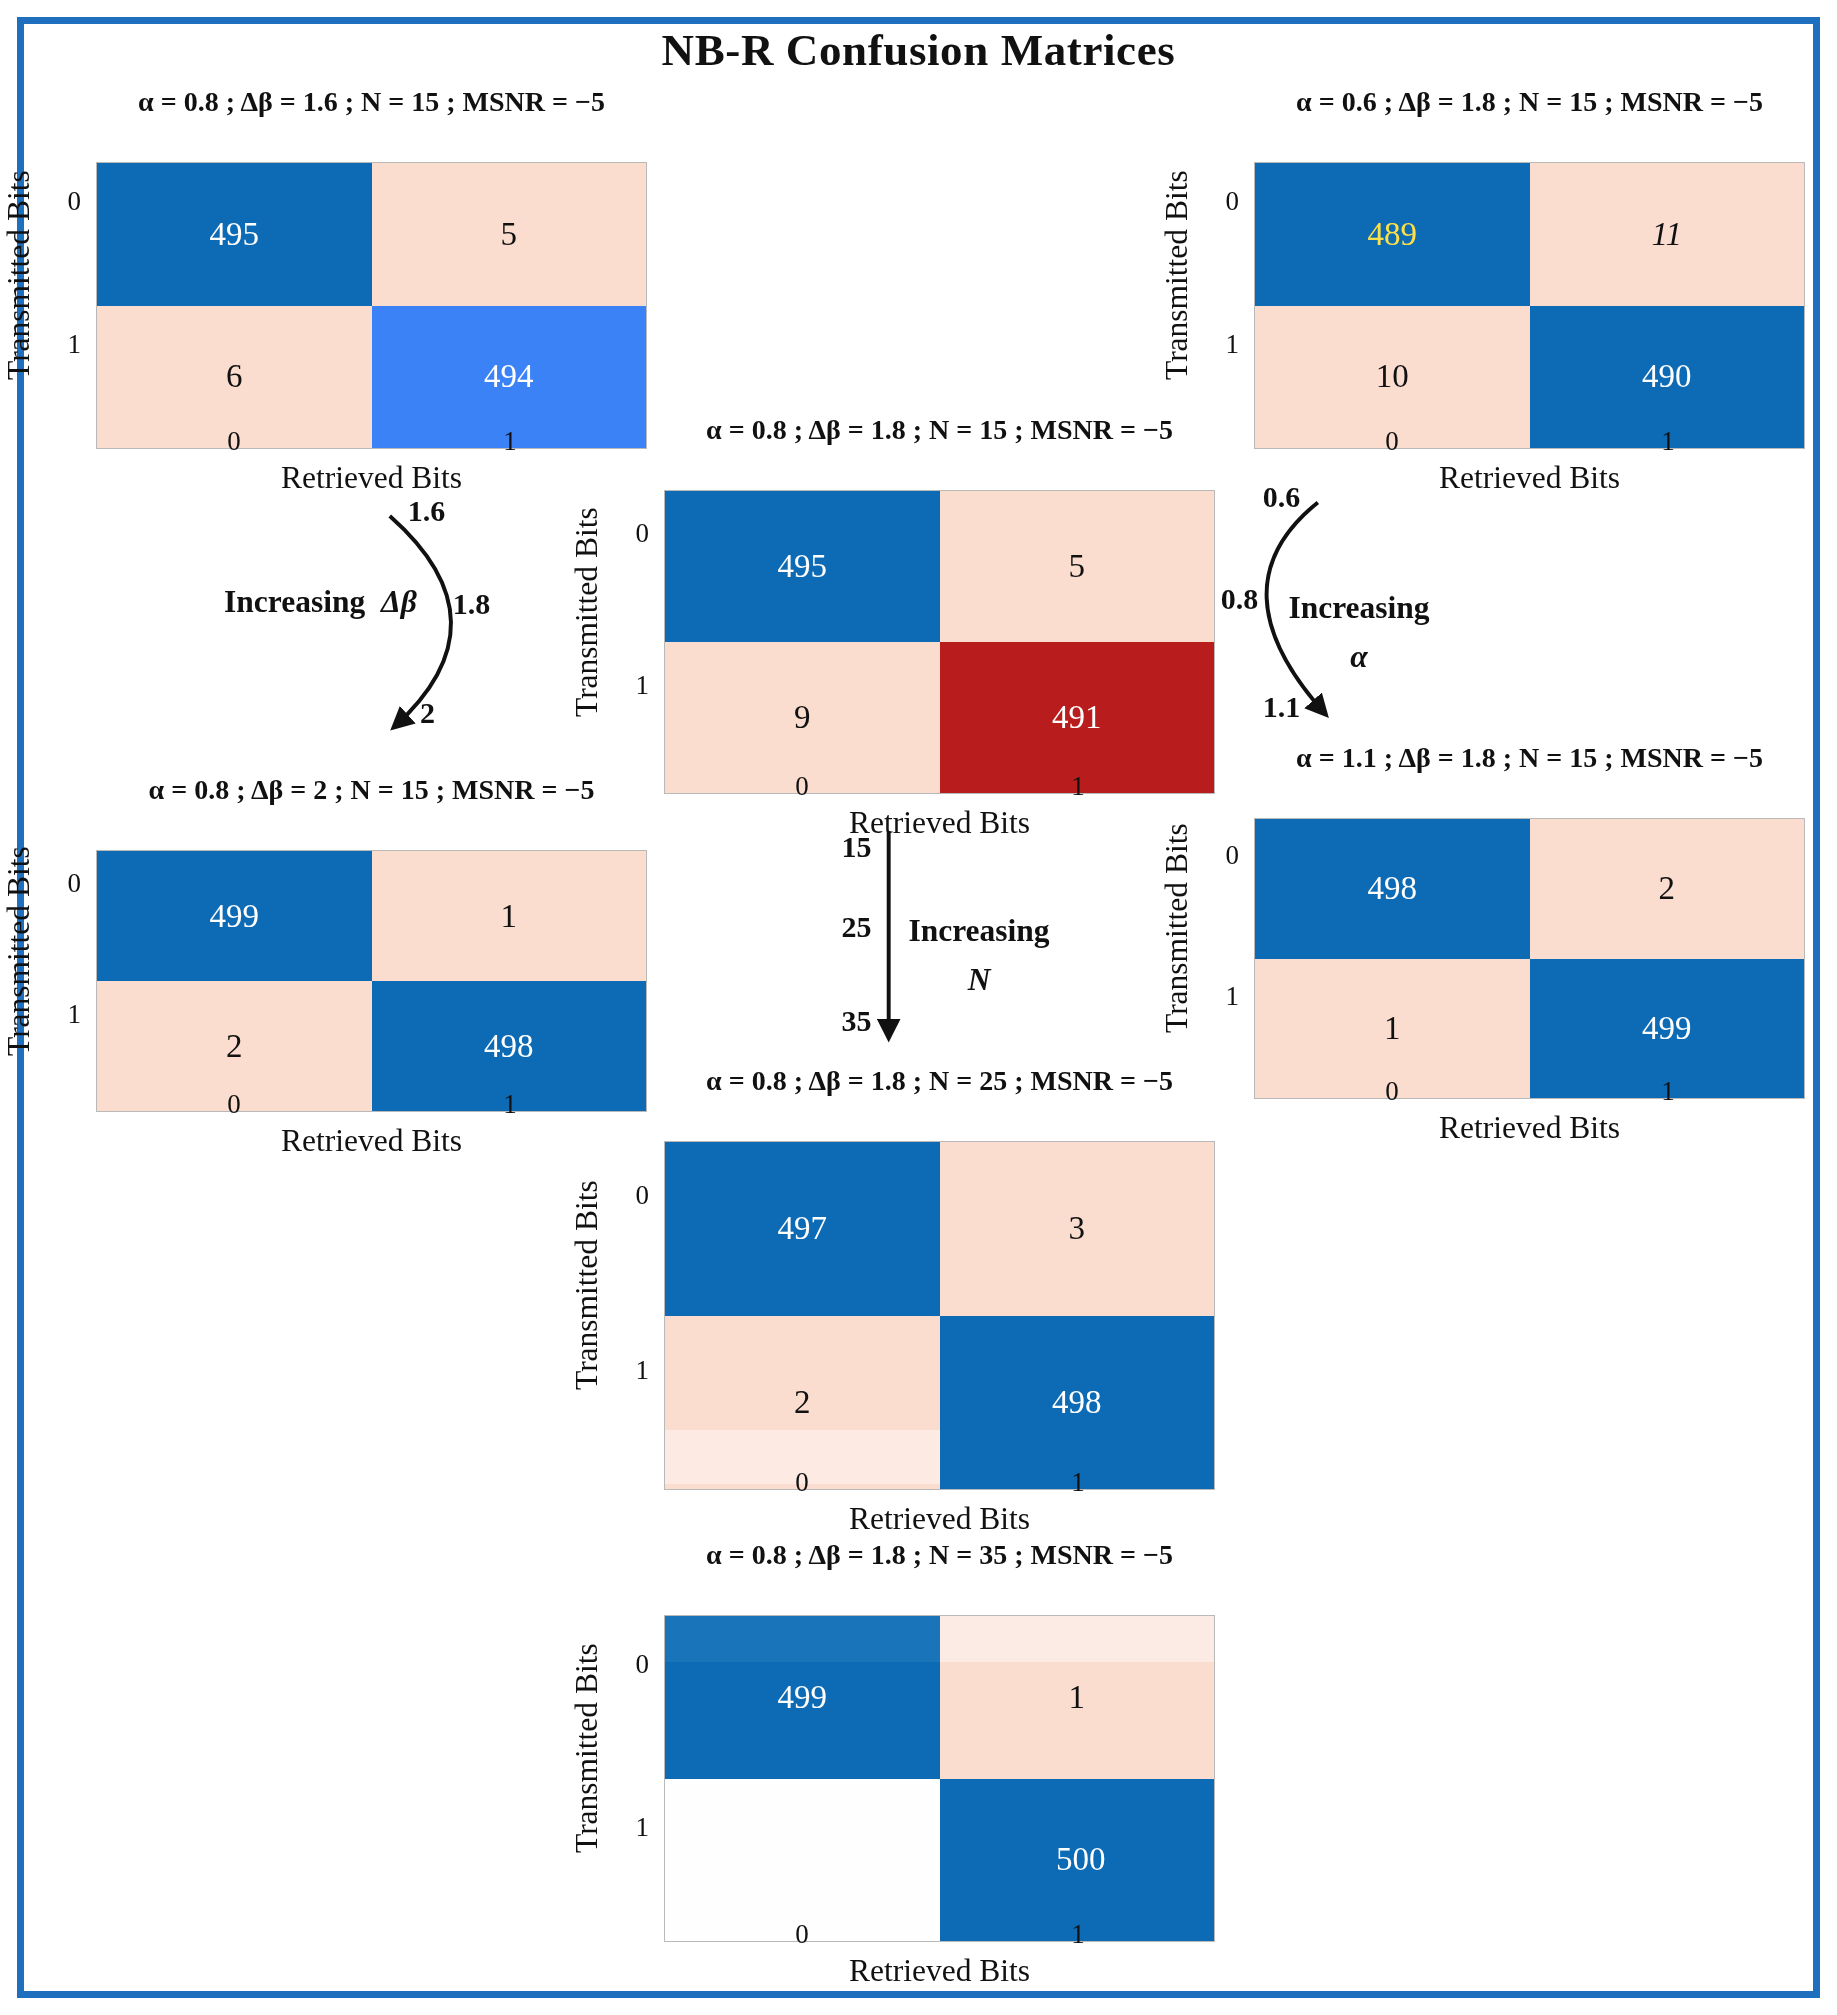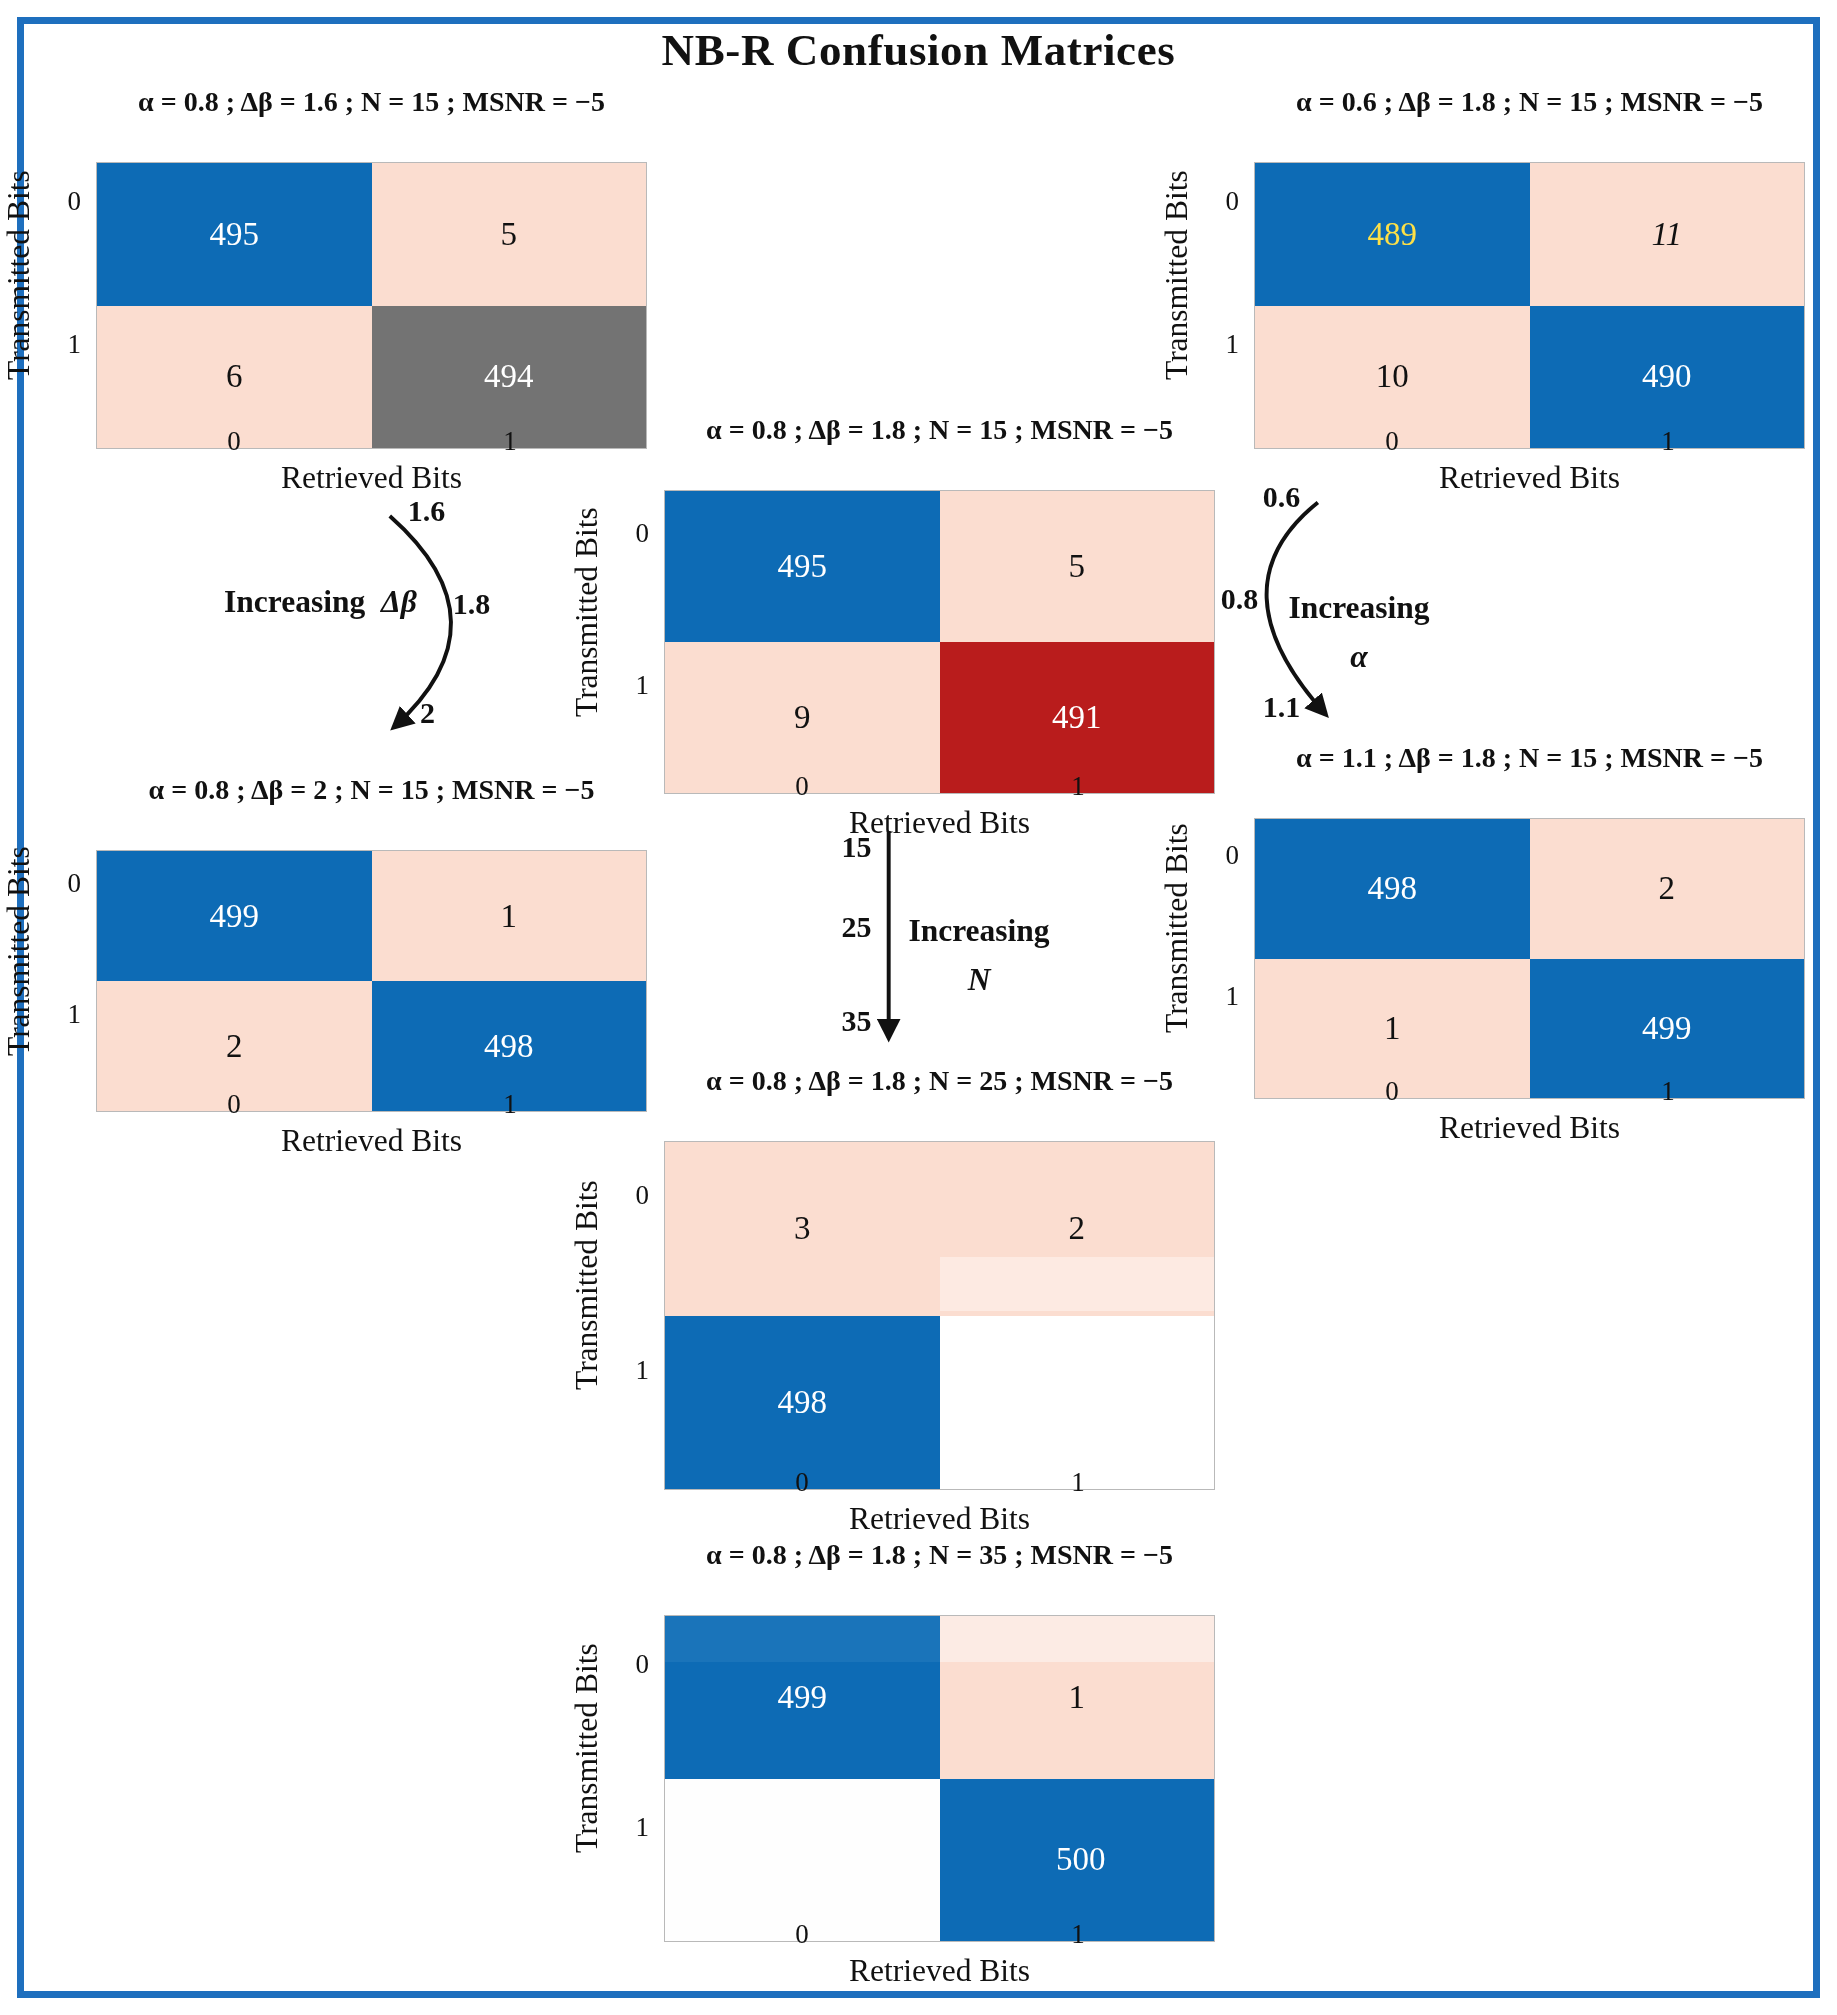--- a/index.html
+++ b/index.html
@@ -70,7 +70,7 @@
     <div class="cell" style="background: rgb(13, 107, 181); color: rgb(255, 255, 255);">495</div>
     <div class="cell" style="background: rgb(251, 221, 208); color: rgb(17, 17, 17);">5</div>
     <div class="cell" style="background: rgb(251, 221, 208); color: rgb(17, 17, 17);">6</div>
-    <div class="cell" style="background: #737373; color: rgb(255, 255, 255);">494</div>
+    <div class="cell" style="background: #3b82f6; color: rgb(255, 255, 255);">494</div>
   </div>
   <div class="m-xtick x0">0</div>
   <div class="m-xtick x1">1</div>

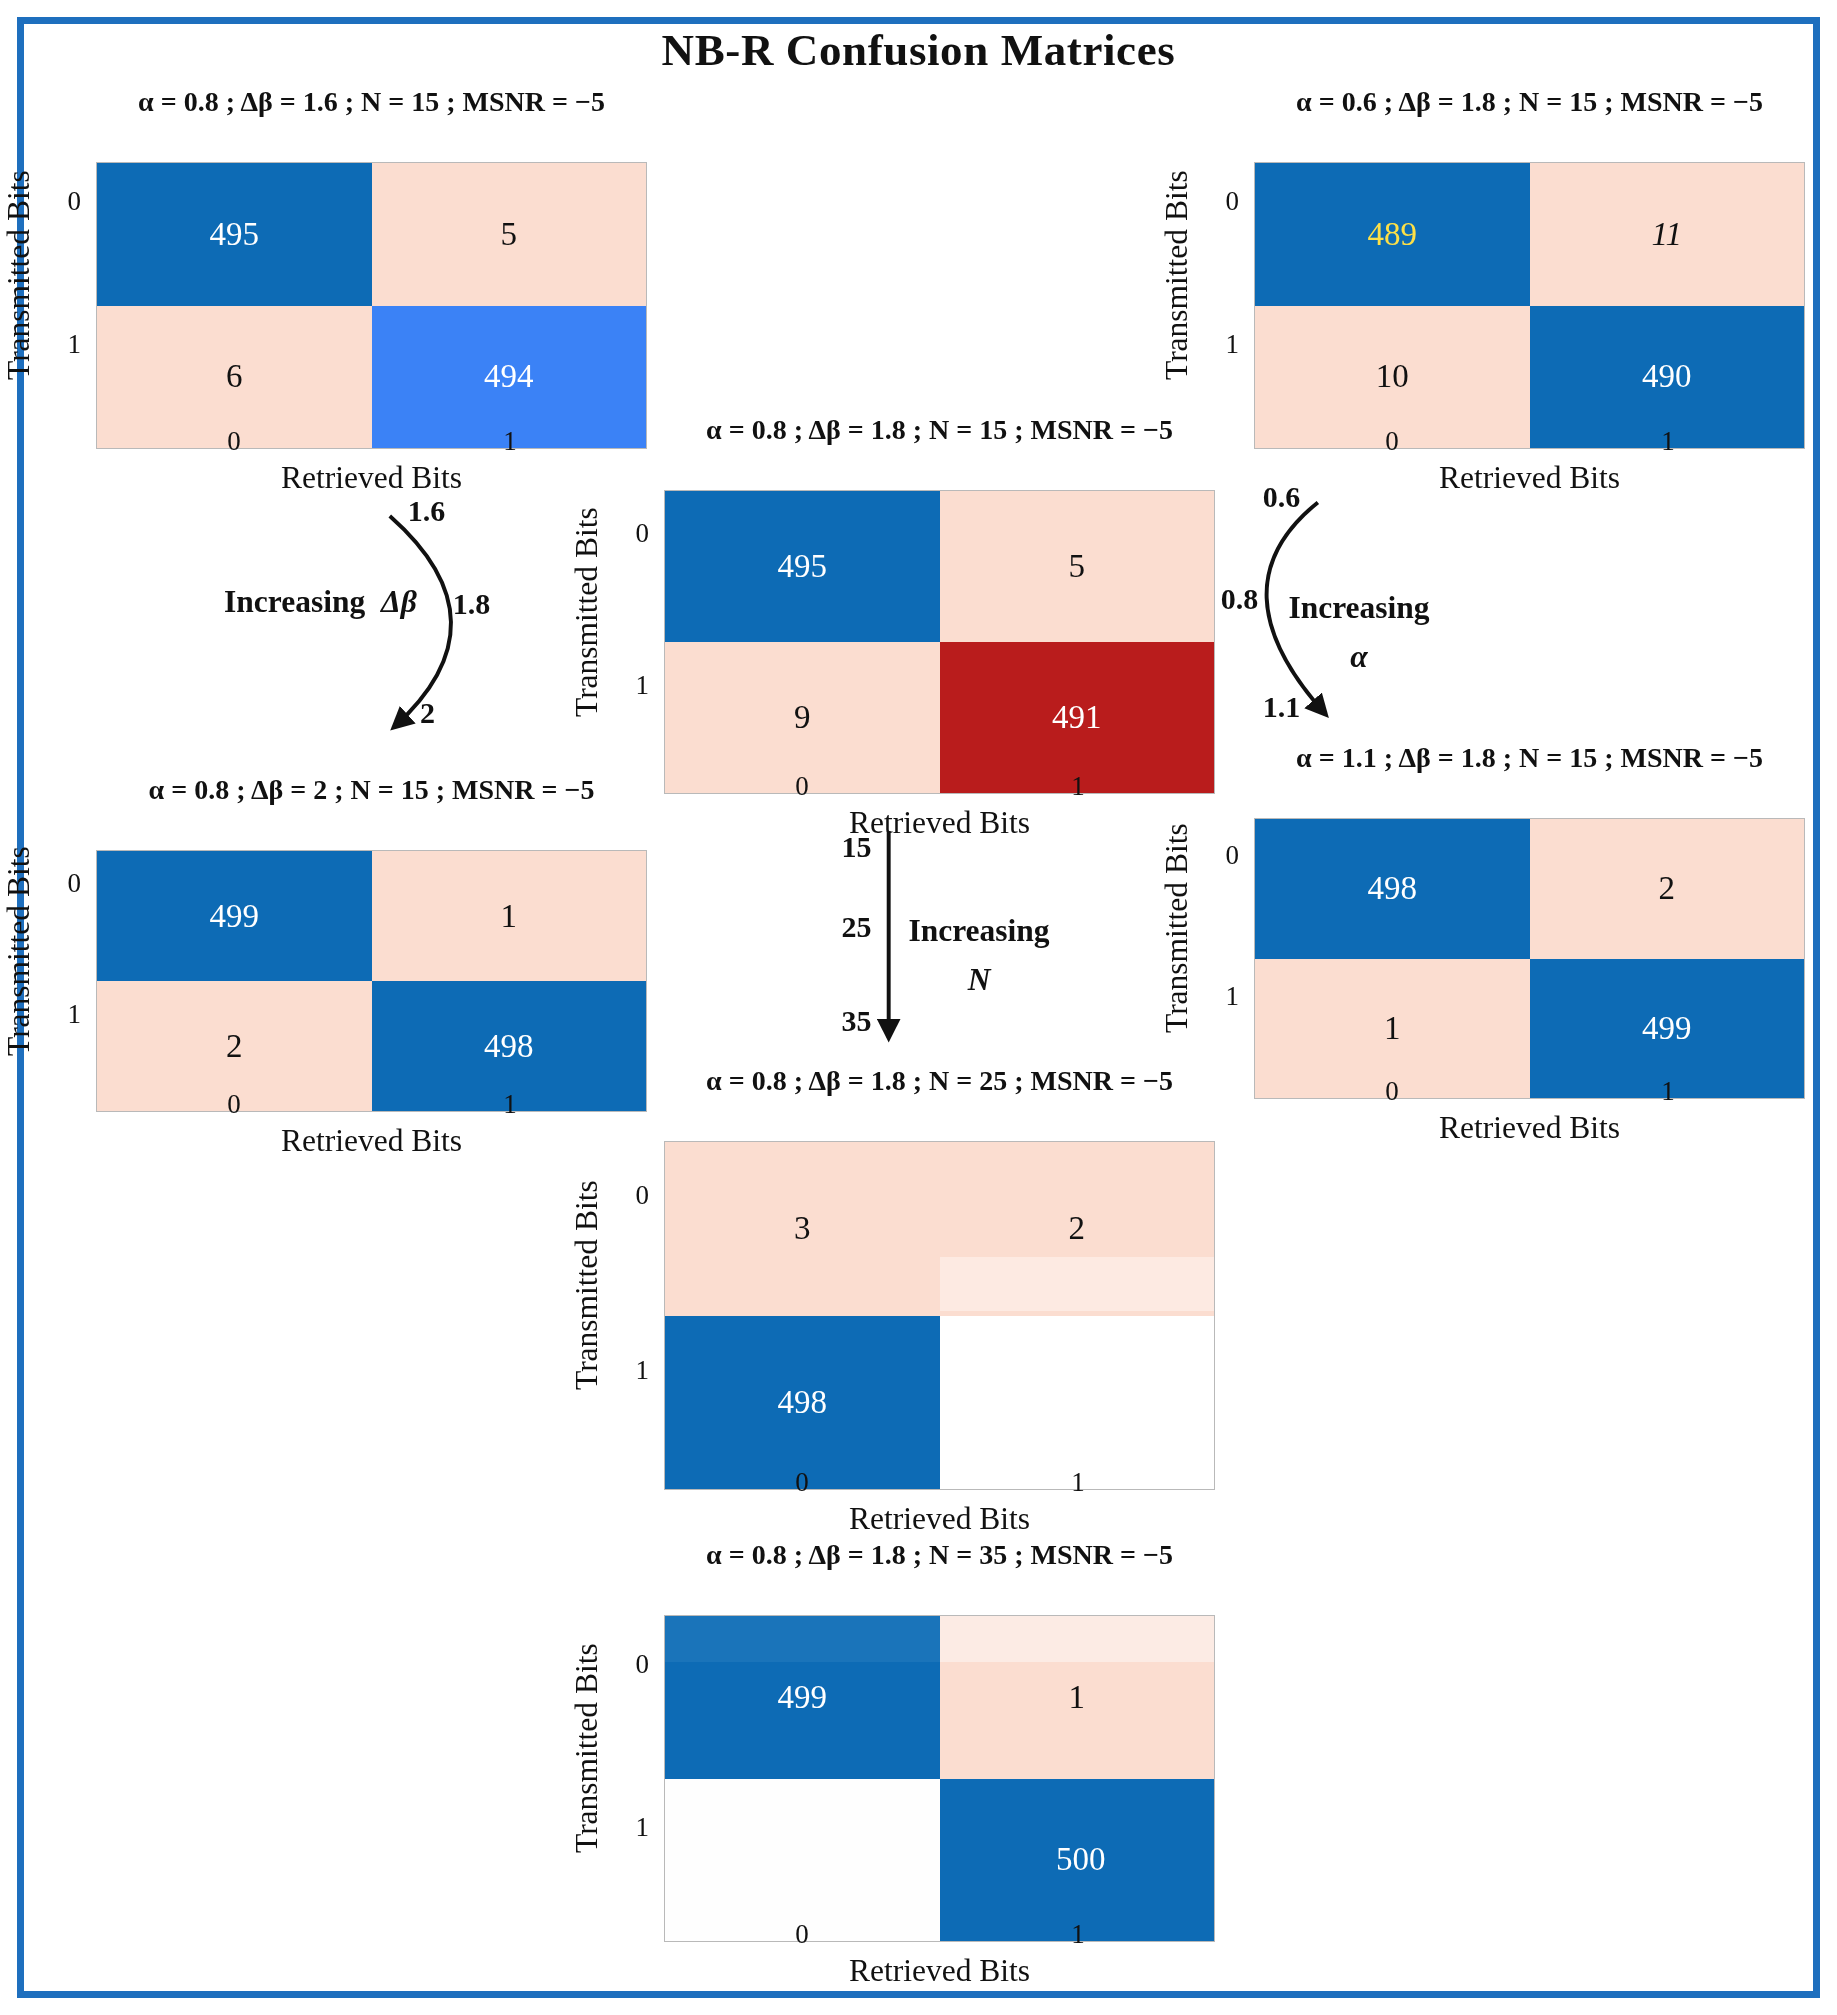--- a/index.html
+++ b/index.html
@@ -147,6 +147,7 @@
   <div class="m-ytick t0">0</div>
   <div class="m-ytick t1">1</div>
   <div class="m-grid">
+    <div class="cell" style="background: rgb(13, 107, 181); color: rgb(255, 255, 255);">497</div>
     <div class="cell" style="background: rgb(251, 221, 208); color: rgb(17, 17, 17);">3</div>
     <div class="cell" style="background: linear-gradient(rgb(251, 221, 208) 0%, rgb(251, 221, 208) 66%, rgb(253, 234, 226) 66%, rgb(253, 234, 226) 97%, rgb(251, 221, 208) 97%); color: rgb(17, 17, 17);">2</div>
     <div class="cell" style="background: rgb(13, 107, 181); color: rgb(255, 255, 255);">498</div>

